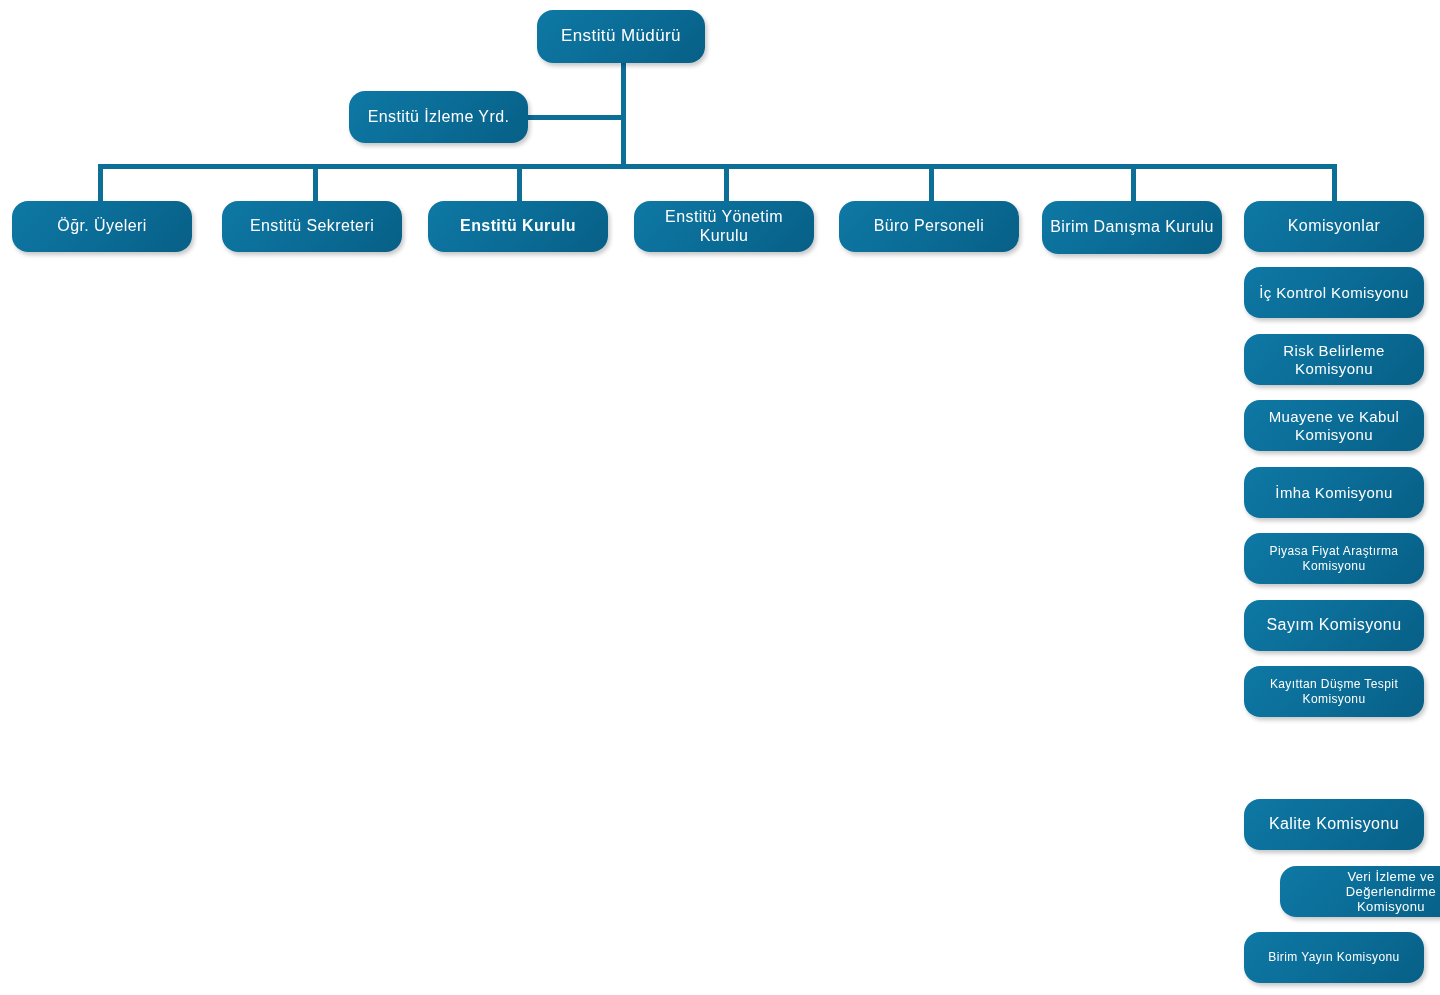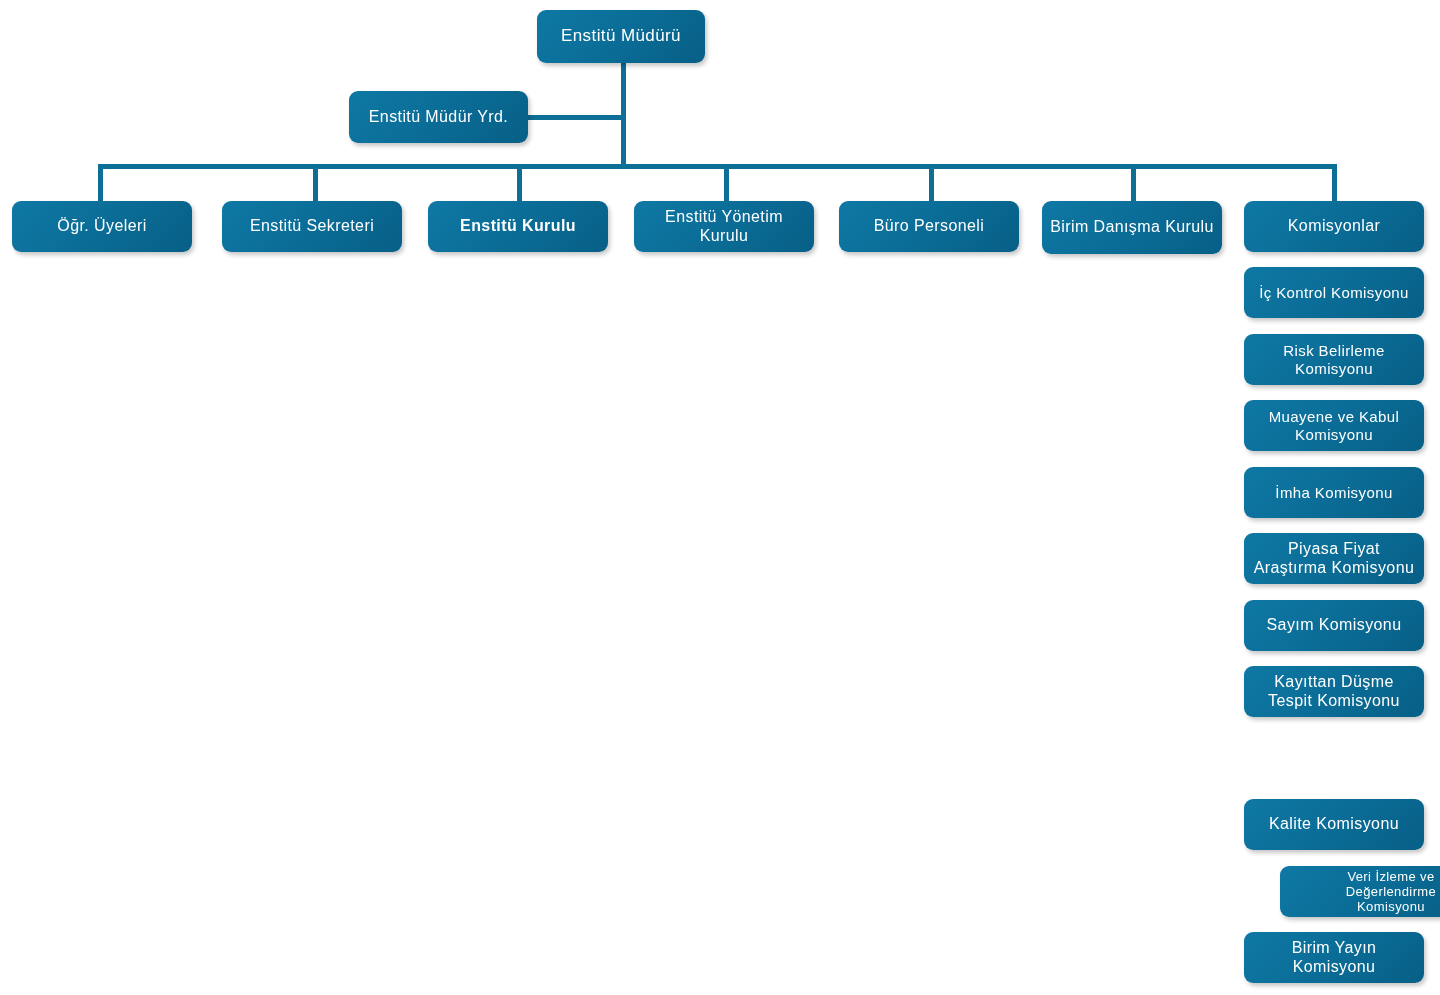--- a/index.html
+++ b/index.html
@@ -26,7 +26,7 @@
     align-items: center;
     justify-content: center;
     text-align: center;
-    border-radius: 9px;
+    border-radius: 16px;
     color: #ffffff;
     background: linear-gradient(135deg, #0e78a4 0%, #0b6e98 45%, #075f86 100%);
     box-shadow: 2px 3px 4px rgba(0, 0, 0, 0.22);

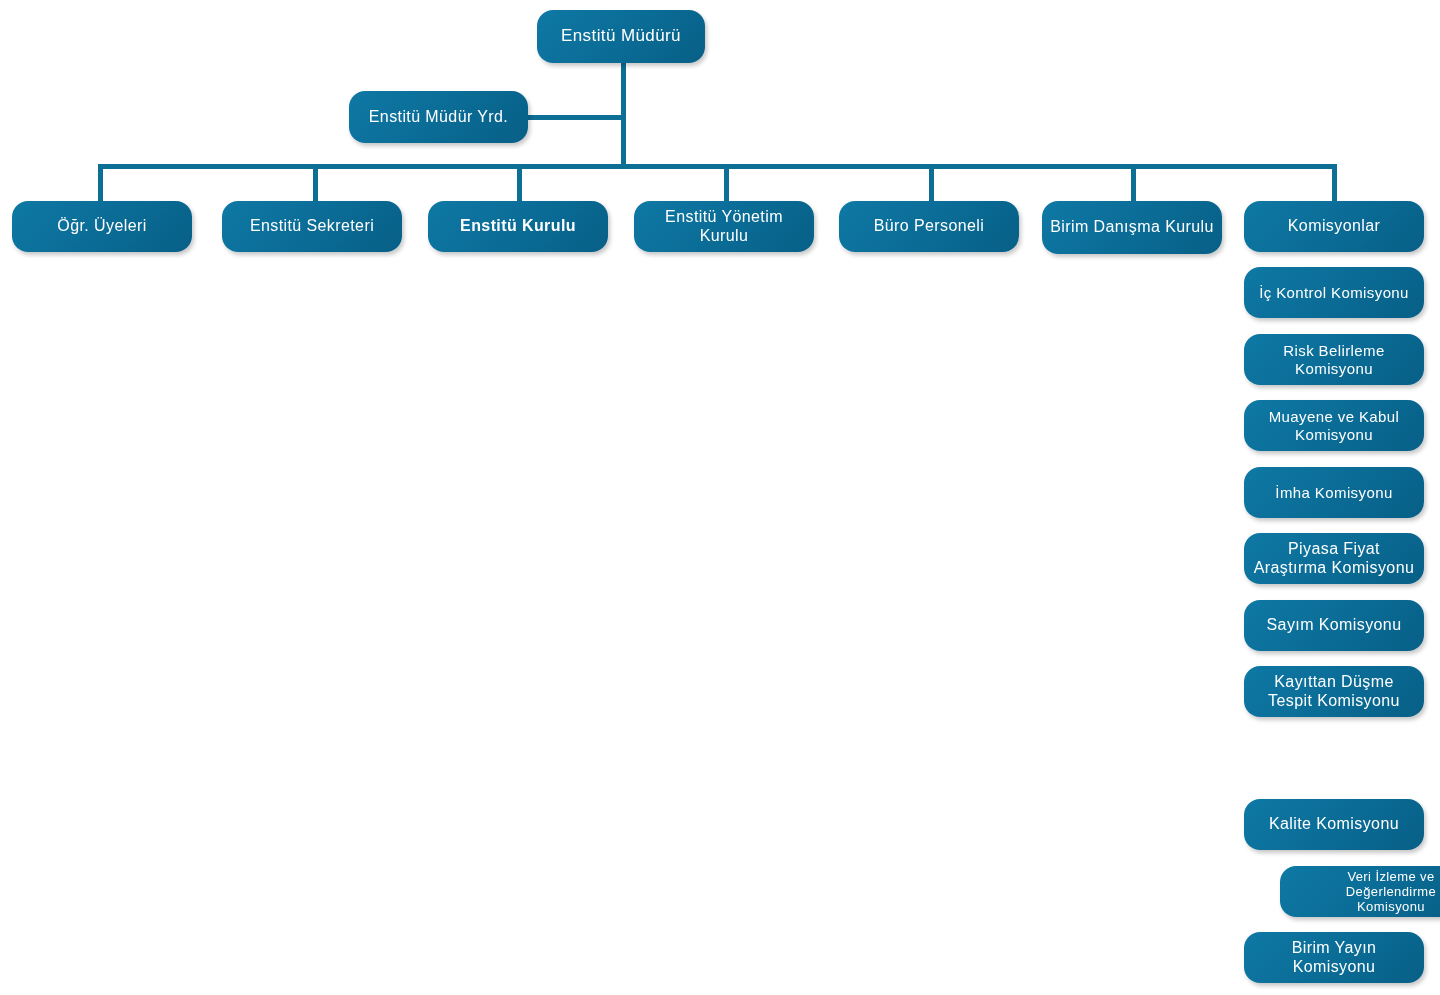--- a/index.html
+++ b/index.html
@@ -78,7 +78,7 @@
   </div>
 
   <div class="node fs-16" style="left:349px; top:91px; width:179px; height:52px;">
-    <span>Enstitü Müdür Yrd.</span>
+    <span>Enstitü İzleme Yrd.</span>
   </div>
 
   <div class="node fs-16" style="left:12px; top:201px; width:180px; height:51px;">

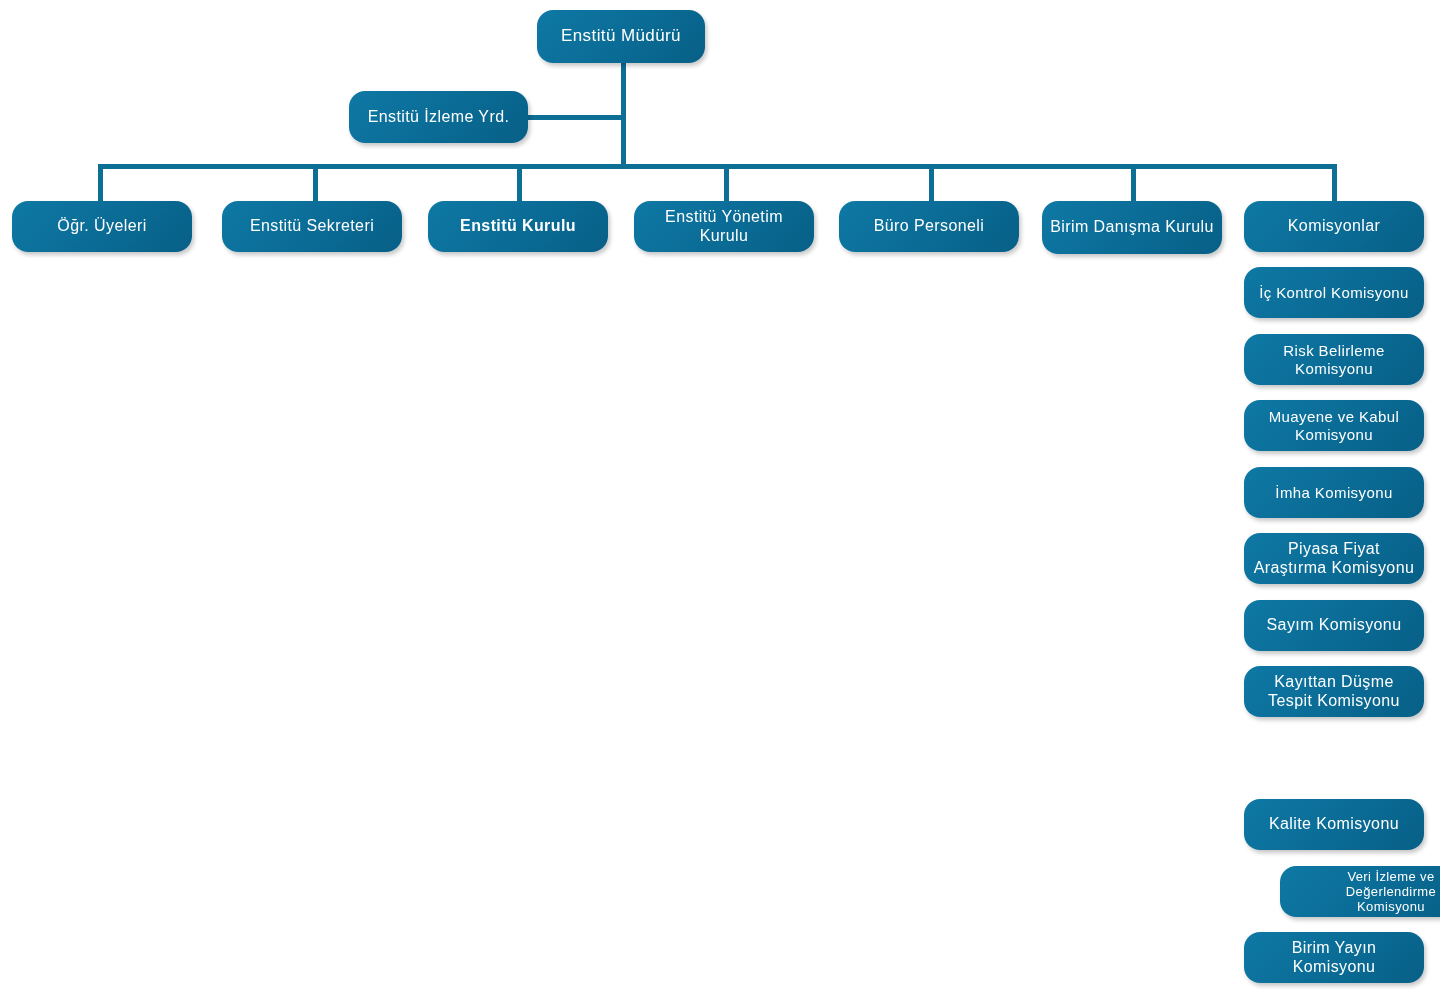--- a/index.html
+++ b/index.html
@@ -43,7 +43,7 @@
   .fs-17 { font-size: 17px; }
   .fs-16 { font-size: 16px; }
   .fs-15 { font-size: 15px; }
-  .fs-14 { font-size: 16px; }
+  .fs-14 { font-size: 12px; }
   .fs-13 { font-size: 13px; }
 
   

